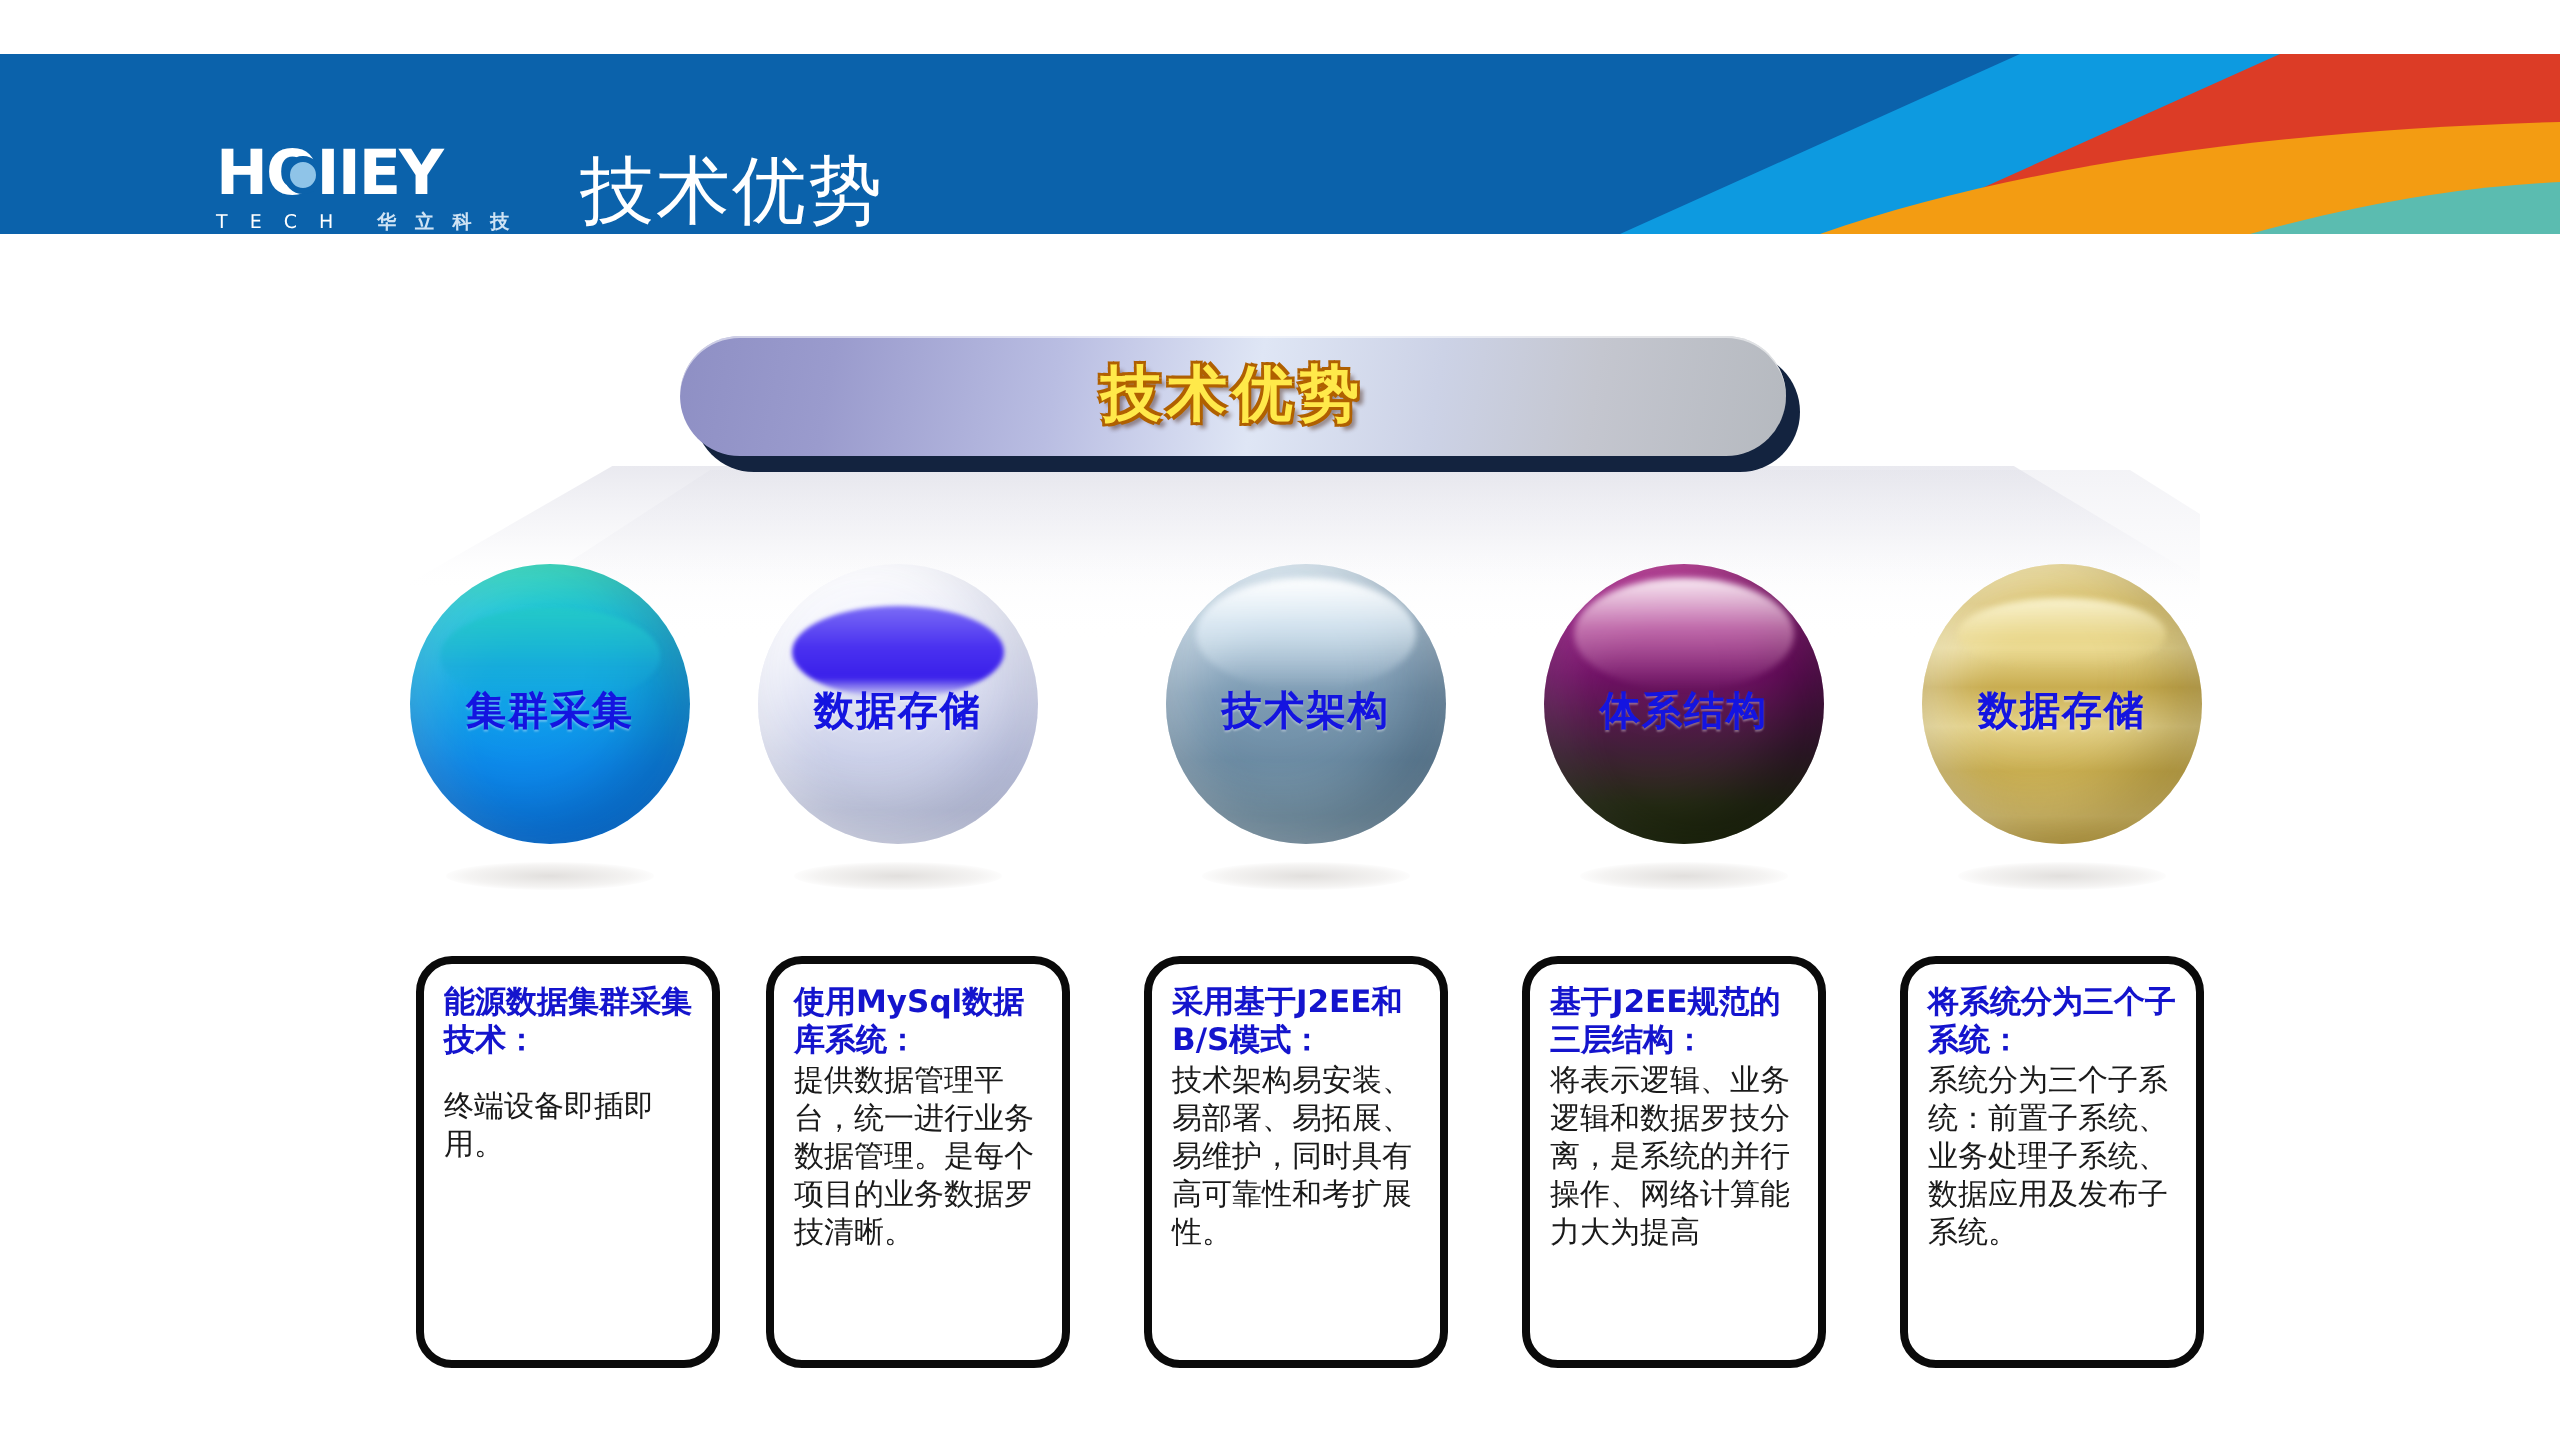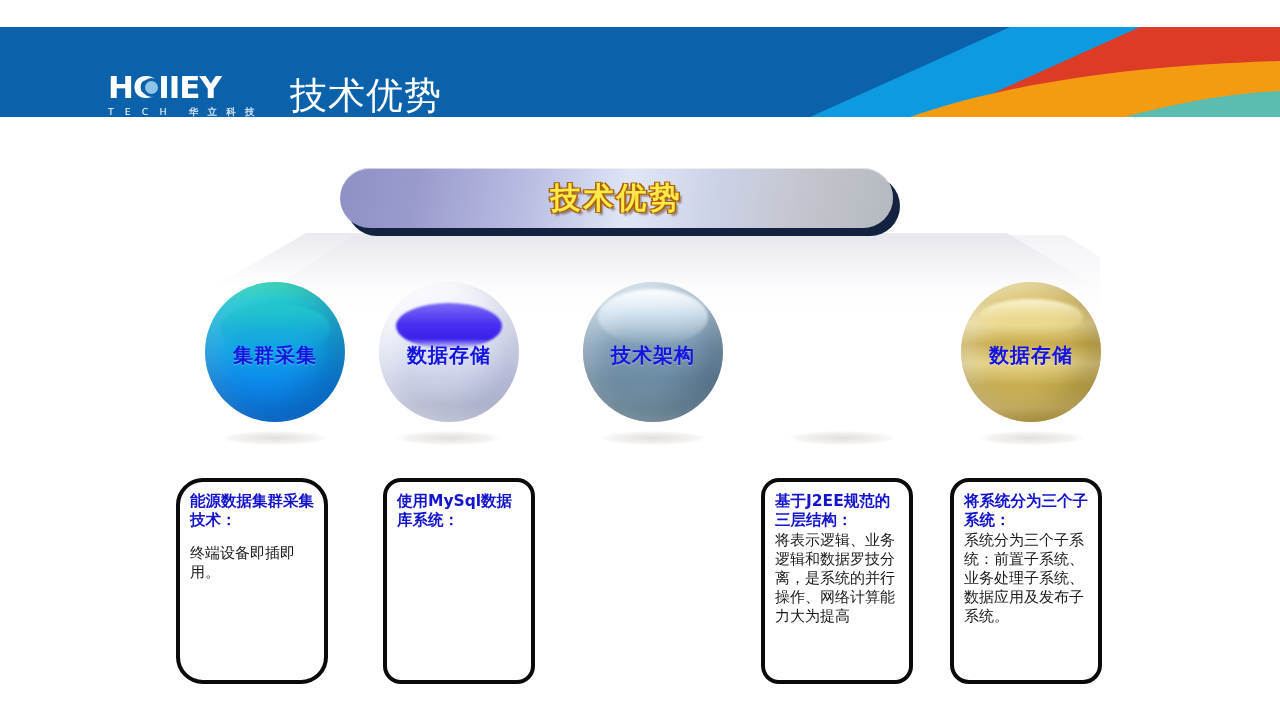--- a/index.html
+++ b/index.html
@@ -278,6 +278,9 @@
 
   <div class="col col-3">
     <div class="sphere-zone">
+      <div class="sphere sp-3">
+        <span class="sphere-label">体系结构</span>
+      </div>
       <div class="sphere-ground"></div>
     </div>
   </div>

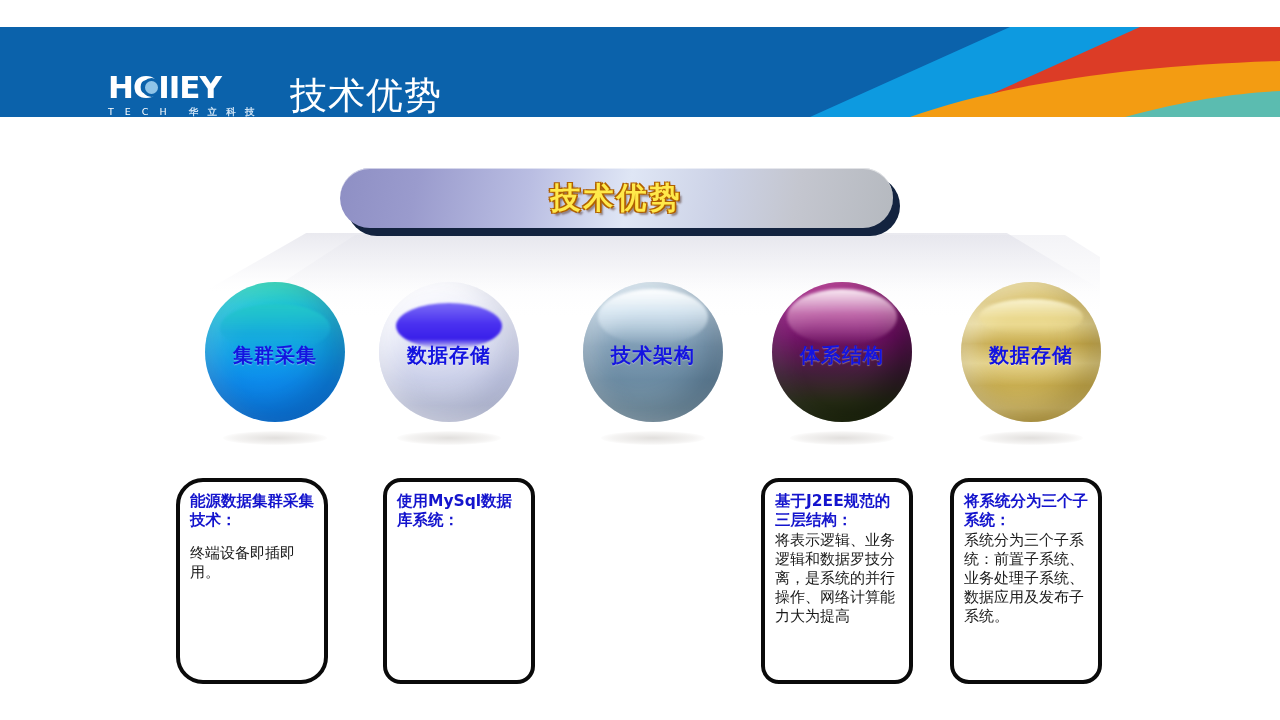--- a/index.html
+++ b/index.html
@@ -180,7 +180,7 @@
     border:4px solid #0a0a0a; border-radius:18px; background:#ffffff;
     padding:10px 8px 6px 10px; z-index:2; overflow:hidden;
   }
-  .box-0 { left:176px;border-radius:27px; }
+  .box-0 { left:208px; }
   .box-1 { left:383px; }
   .box-2 { left:572px; }
   .box-3 { left:761px; }

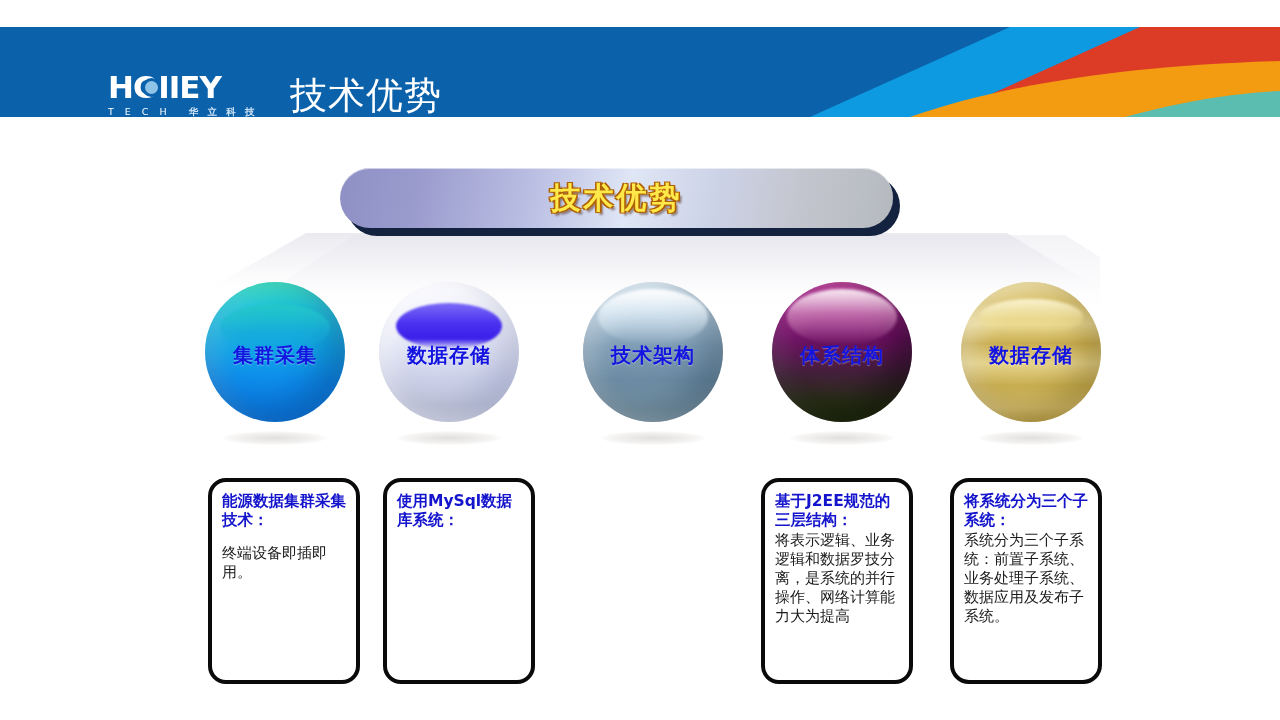--- a/index.html
+++ b/index.html
@@ -275,6 +275,10 @@
       <div class="sphere-ground"></div>
     </div>
   </div>
+  <div class="box box-2">
+    <div class="box-head">采用基于J2EE和B/S模式：</div>
+    <div class="box-body">技术架构易安装、易部署、易拓展、易维护，同时具有高可靠性和考扩展性。</div>
+  </div>
 
   <div class="col col-3">
     <div class="sphere-zone">

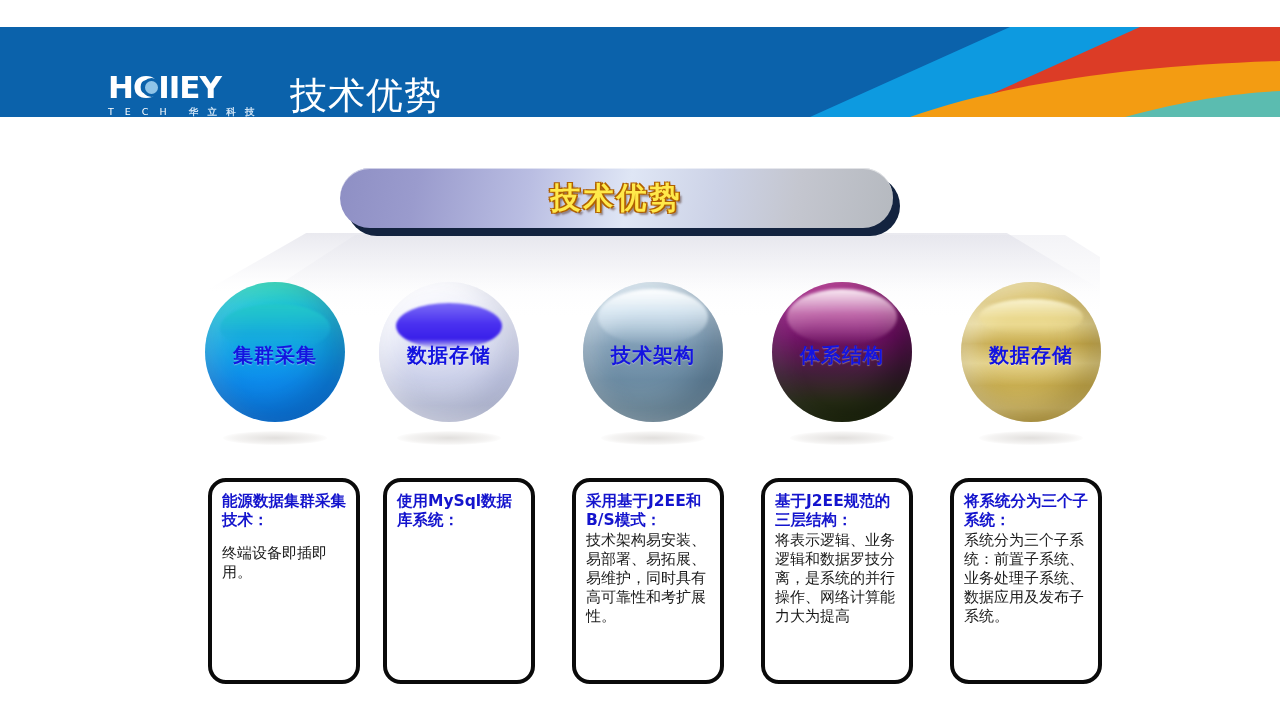--- a/index.html
+++ b/index.html
@@ -184,7 +184,7 @@
   .box-1 { left:383px; }
   .box-2 { left:572px; }
   .box-3 { left:761px; }
-  .box-4 { left:950px;border-radius:19px; }
+  .box-4 { left:950px; }
   .box-head {
     font-size:15.5px; font-weight:bold; color:#1414cd;
     line-height:19px; letter-spacing:0px; margin-bottom:1px;

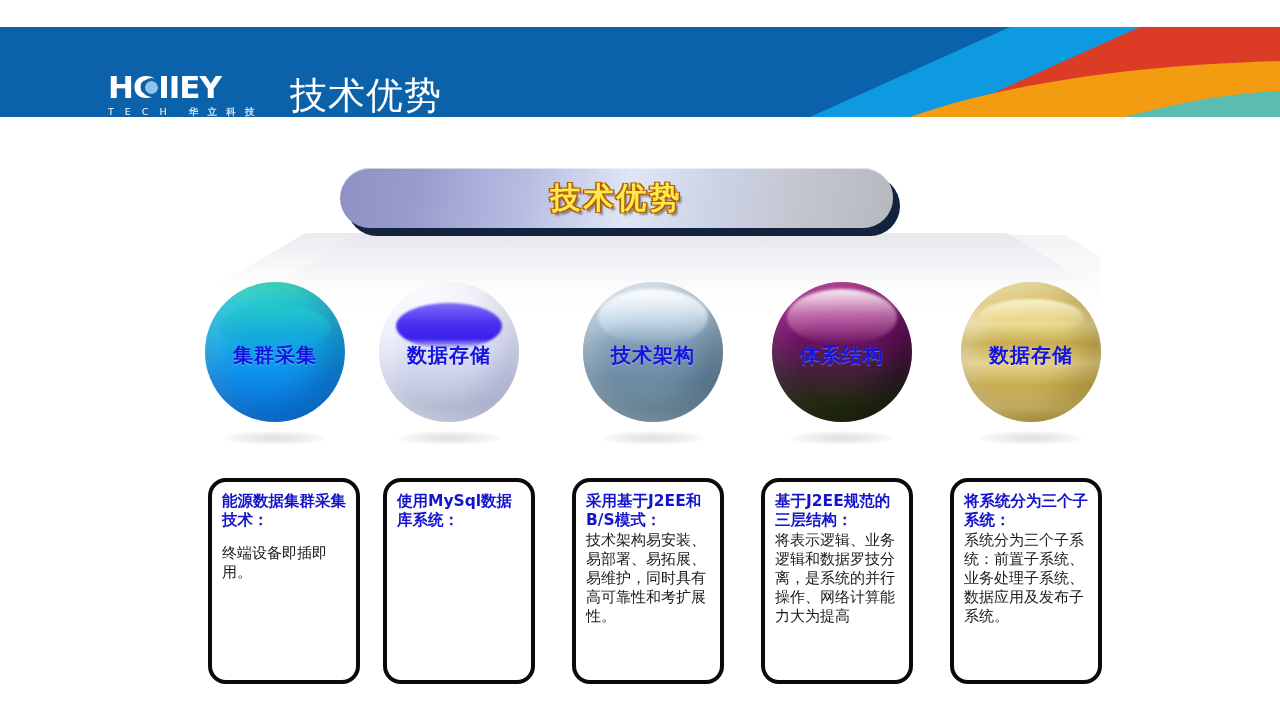--- a/index.html
+++ b/index.html
@@ -265,6 +265,7 @@
   </div>
   <div class="box box-1">
     <div class="box-head">使用MySql数据库系统：</div>
+    <div class="box-body">提供数据管理平台，统一进行业务数据管理。是每个项目的业务数据罗技清晰。</div>
   </div>
 
   <div class="col col-2">

